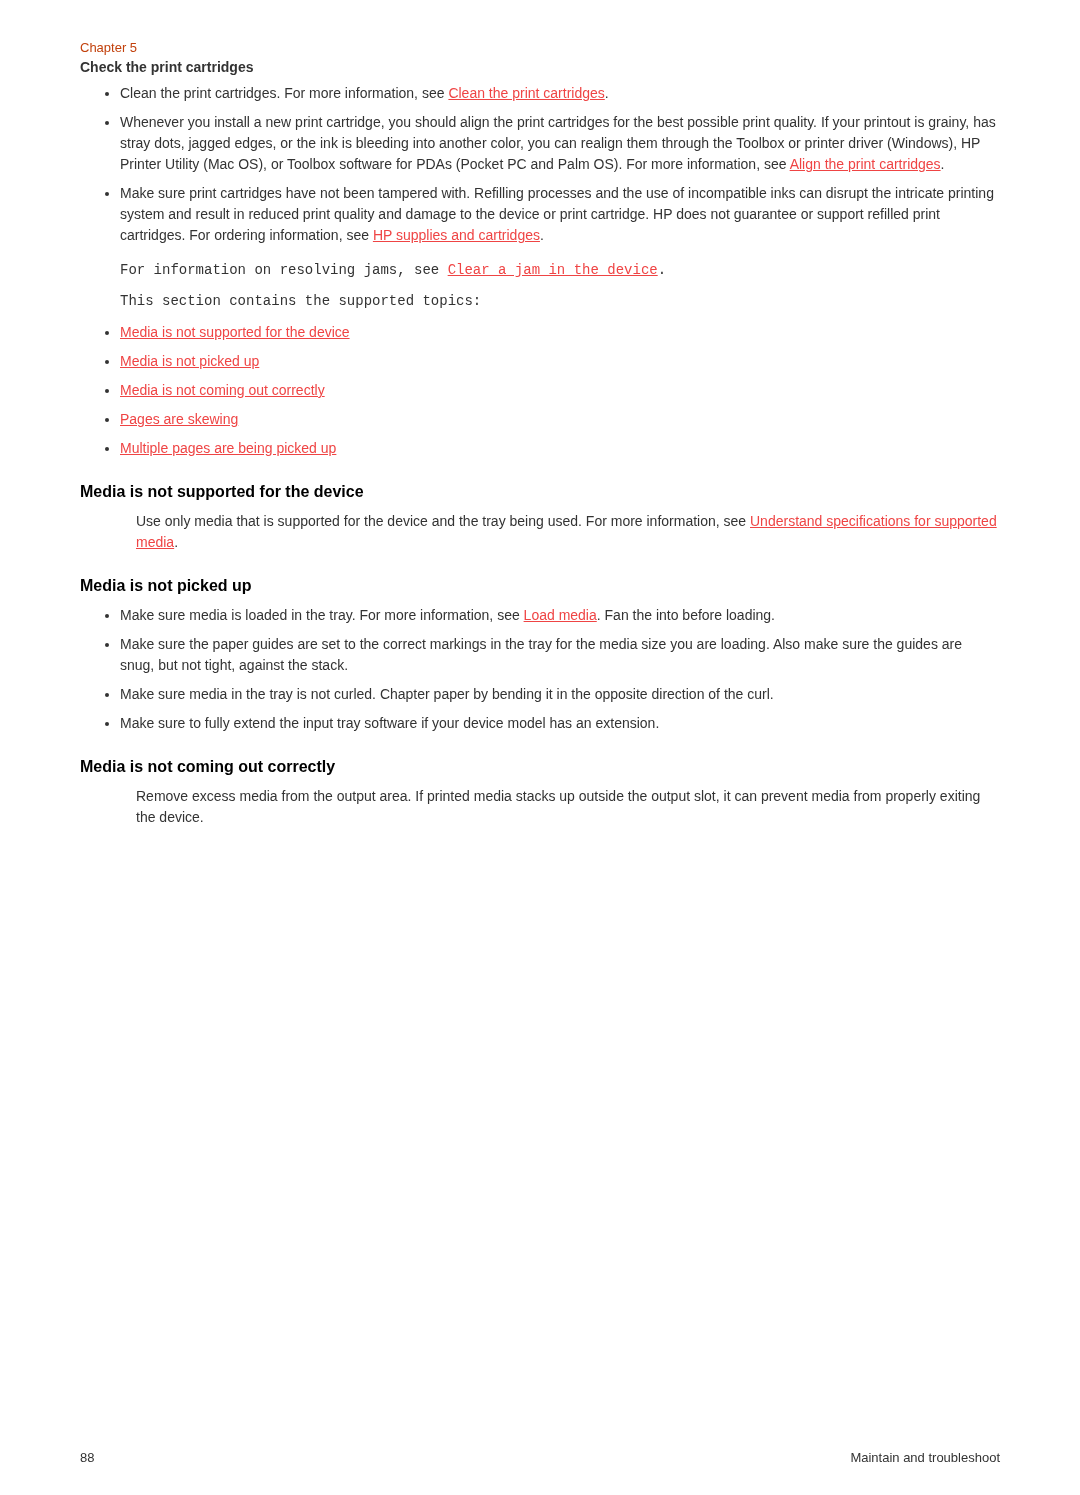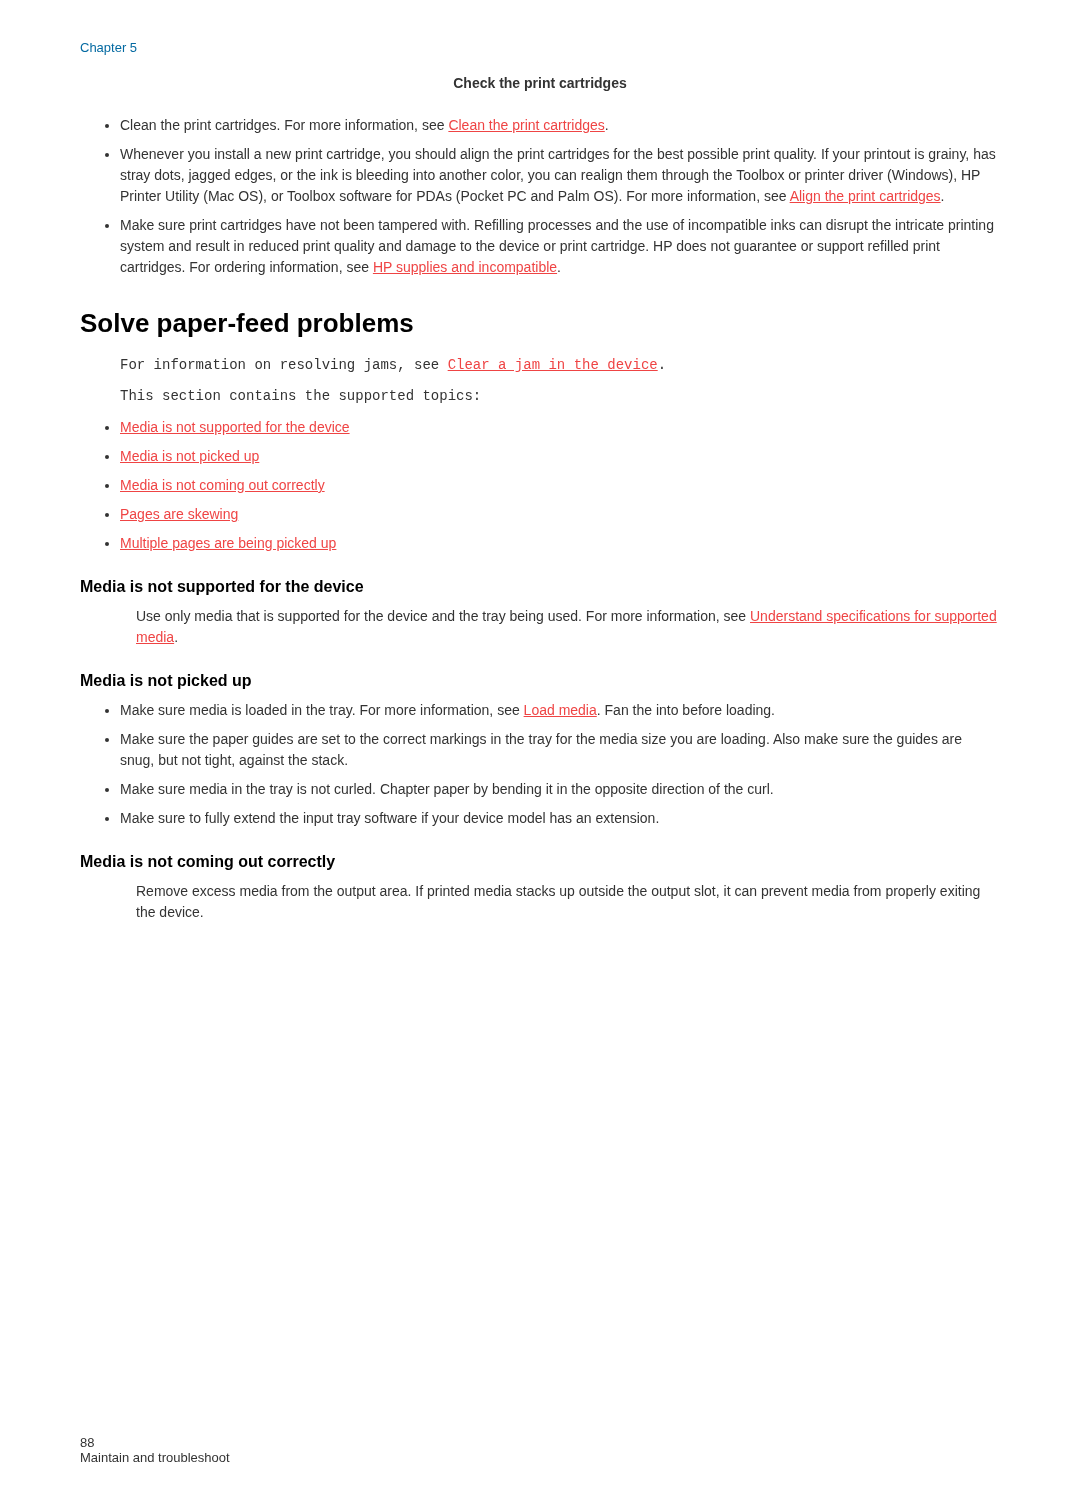--- a/index.html
+++ b/index.html
@@ -25,8 +25,8 @@
 
     .chapter-label {
       font-size: 13px;
-      color: #0369a1;
-      margin-bottom: 20px;
+      color: #c2410c;
+      margin-bottom: 4px;
     }
 
     .section-heading-bold {

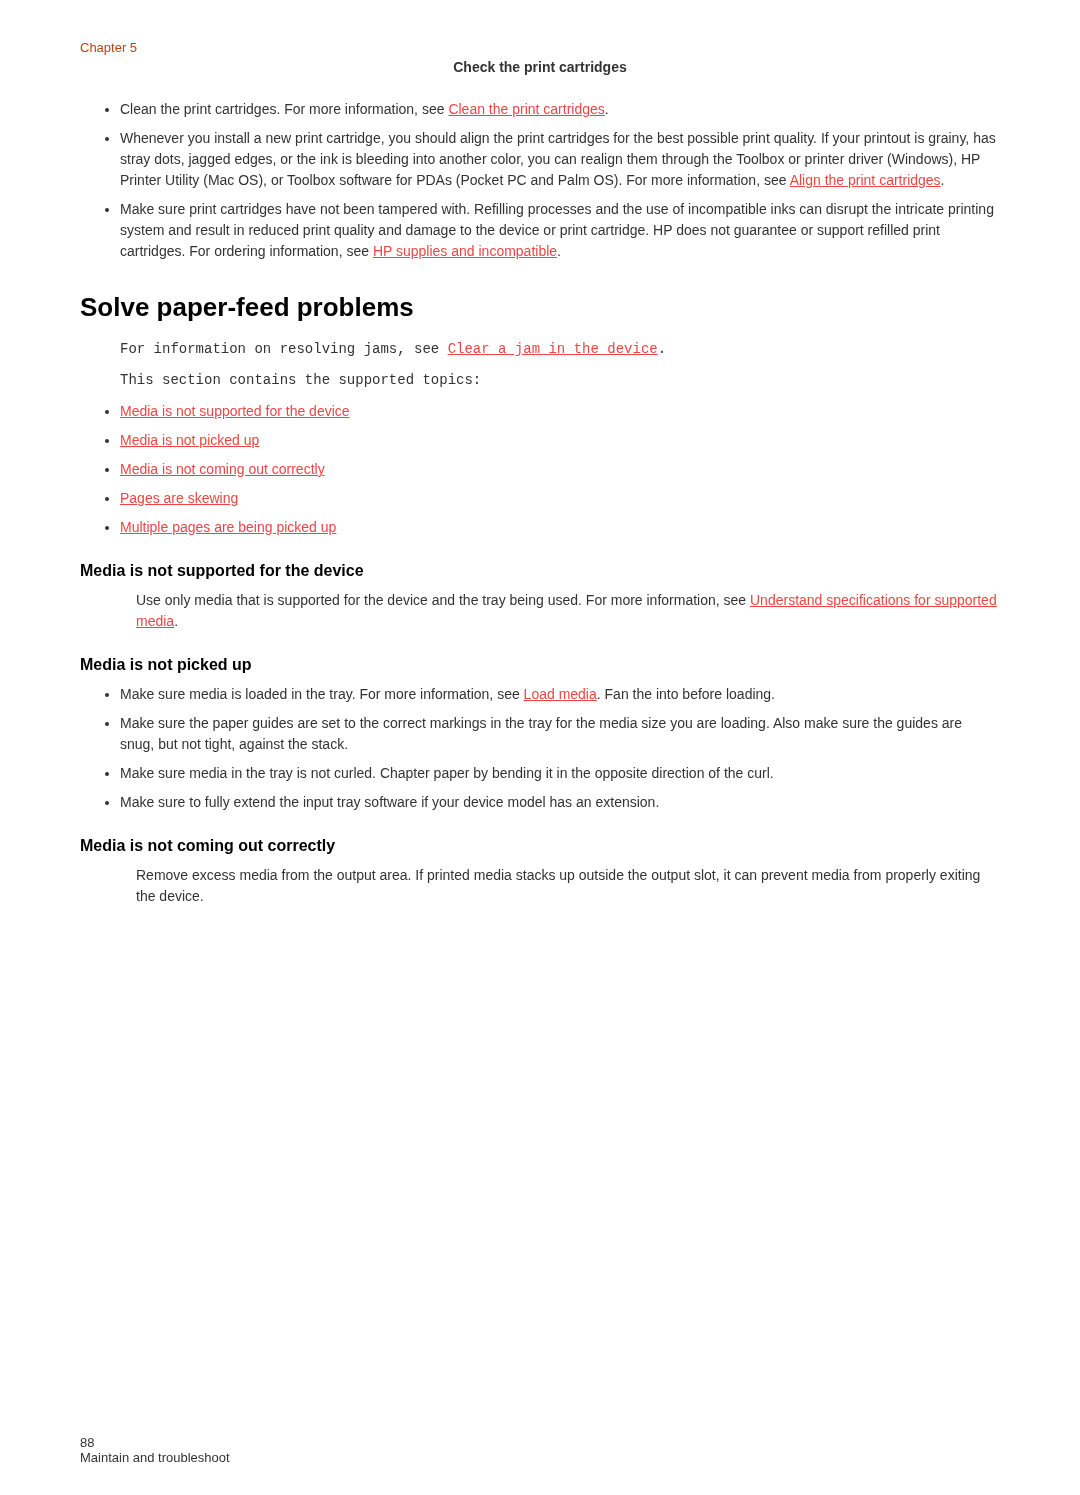--- a/index.html
+++ b/index.html
@@ -32,8 +32,7 @@
     .section-heading-bold {
       font-weight: bold;
       font-size: 14px;
-      margin-bottom: 24px;
-      text-align: center;
+      margin-bottom: 8px;
     }
 
     ul.bullet-list {

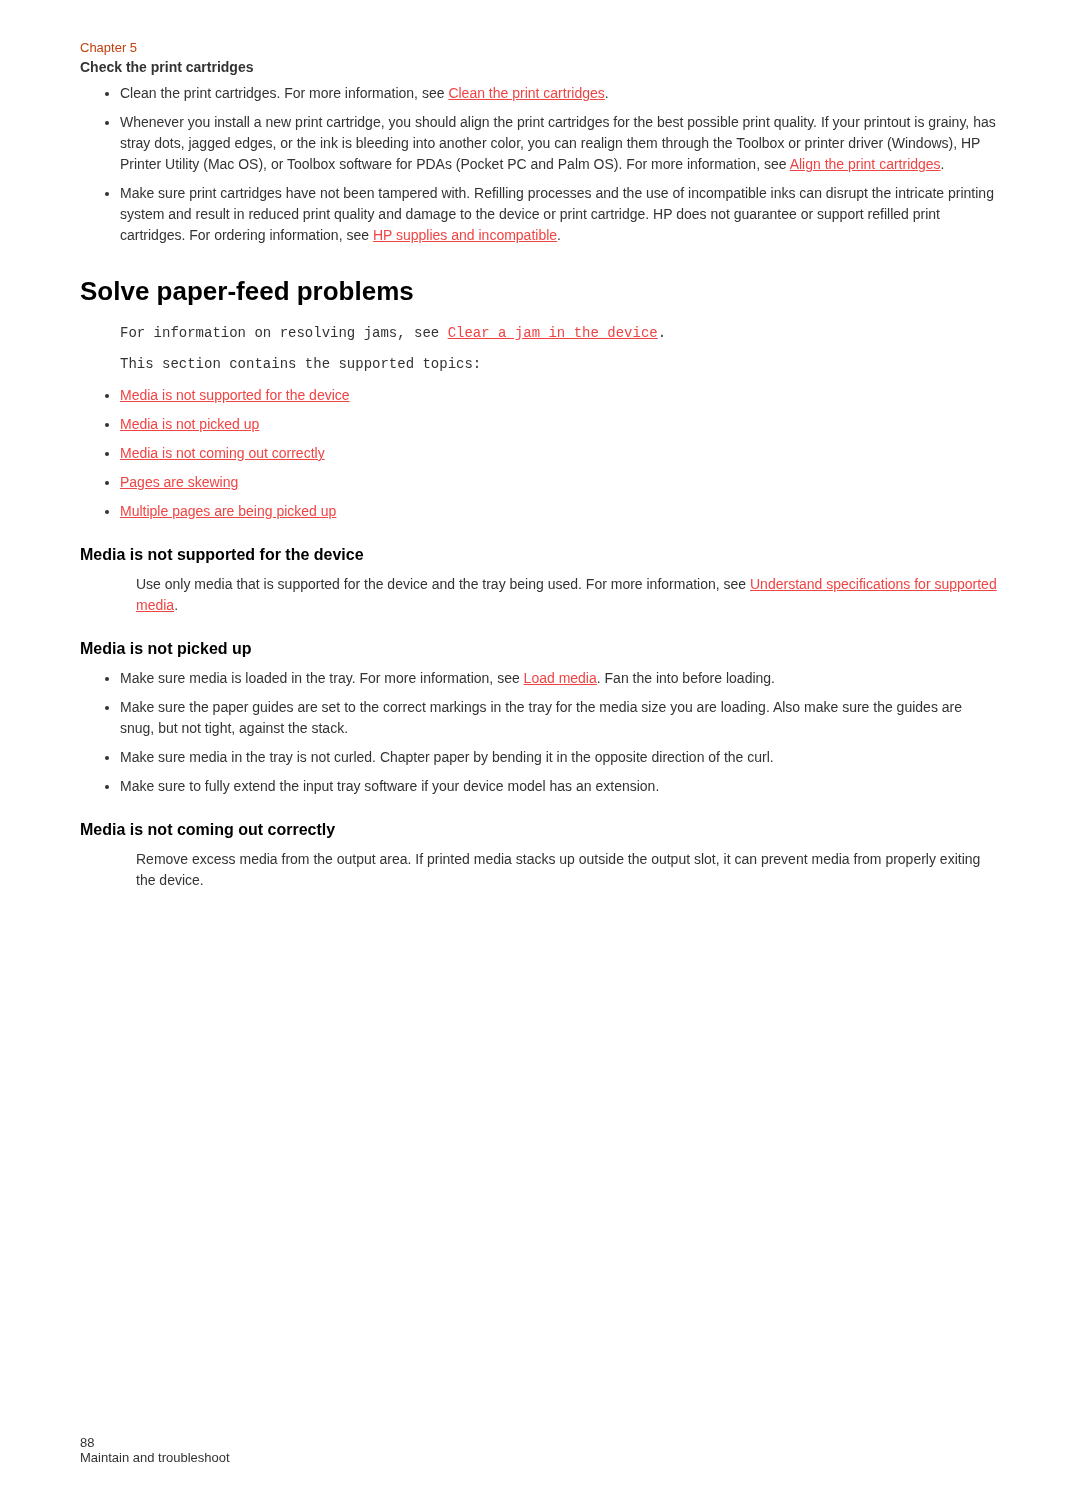--- a/index.html
+++ b/index.html
@@ -114,7 +114,7 @@
         <span>Whenever you install a new print cartridge, you should align the print cartridges for the best possible print quality. If your printout is grainy, has stray dots, jagged edges, or the ink is bleeding into another color, you can realign them through the Toolbox or printer driver (Windows), HP Printer Utility (Mac OS), or Toolbox software for PDAs (Pocket PC and Palm OS). For more information, see </span><a href="#">Align the print cartridges</a><span>.</span>
       </li>
       <li>
-        <span>Make sure print cartridges have not been tampered with. Refilling processes and the use of incompatible inks can disrupt the intricate printing system and result in reduced print quality and damage to the device or print cartridge. HP does not guarantee or support refilled print cartridges. For ordering information, see </span><a href="#">HP supplies and incompatible</a><span>.</span>
+        <span>Make sure print cartridges have not been tampered with. Refilling processes and the use of incompatible inks can disrupt the intricate printing system and result in reduced print quality and damage to the device or print cartridge. HP does not guarantee or support refilled print cartridges. For ordering information, see </span><a href="#">HP supplies and cartridges</a><span>.</span>
       </li>
     </ul>
   </div>

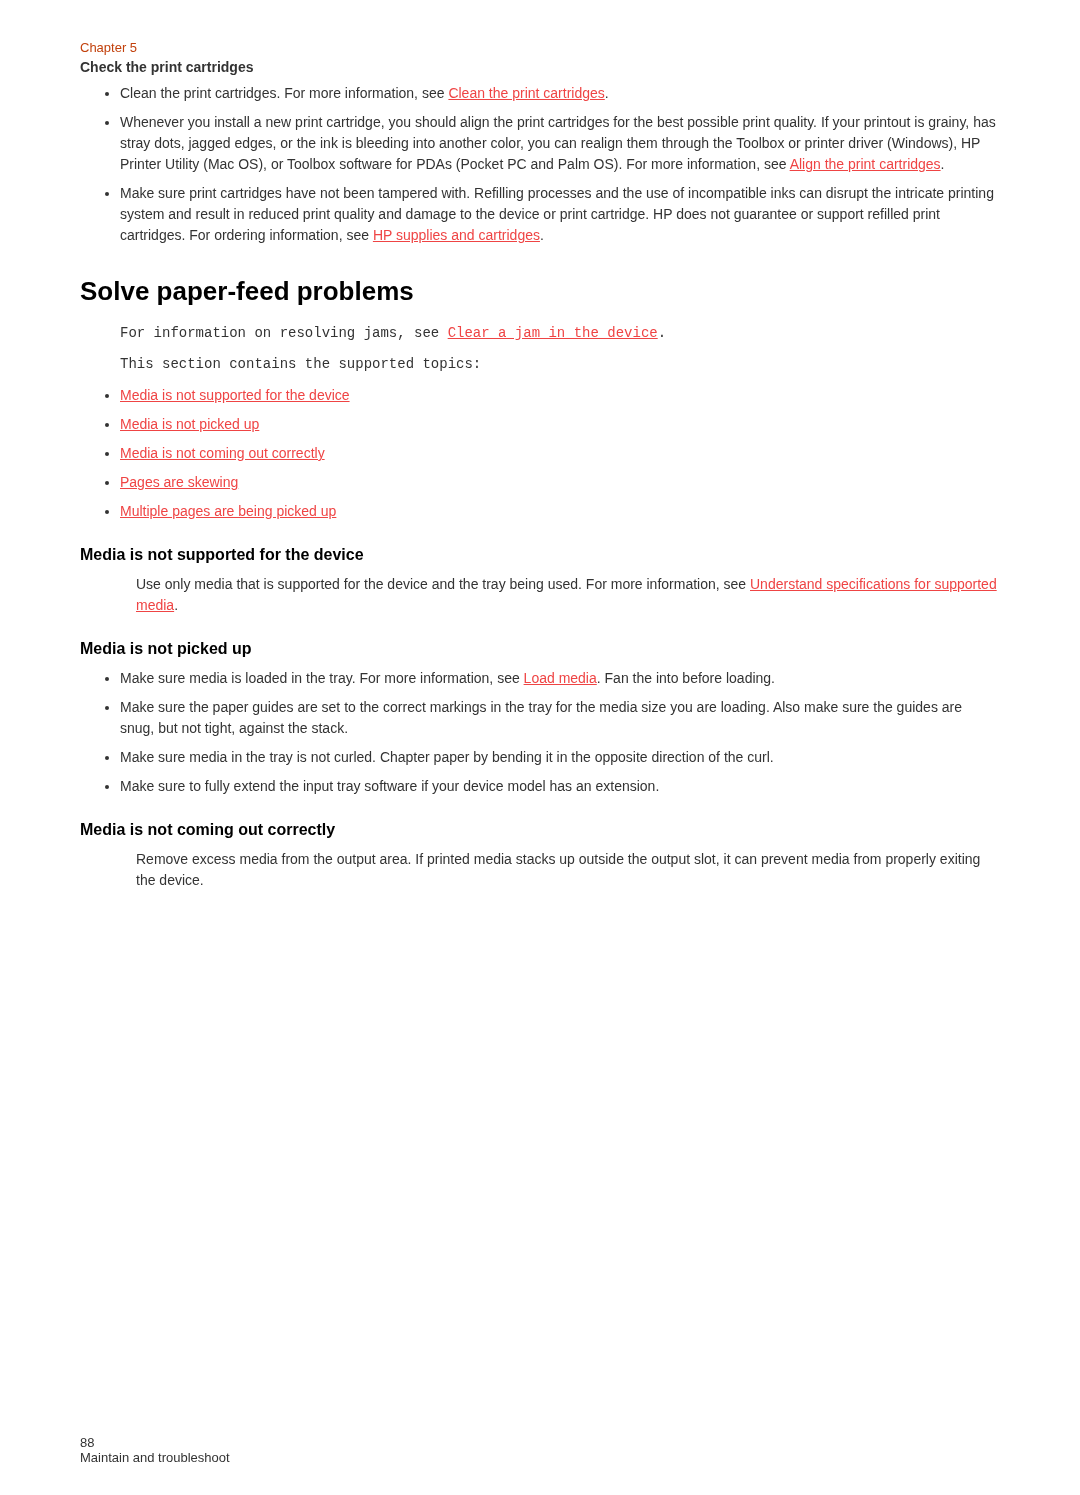--- a/index.html
+++ b/index.html
@@ -120,7 +120,6 @@
   </div>
 
   <div>
-    <h1 class="main-section-title">Solve paper-feed problems</h1>
 
     <p class="intro-text">
       <span>For information on resolving jams, see </span><a href="#">Clear a jam in the device</a><span>.</span>

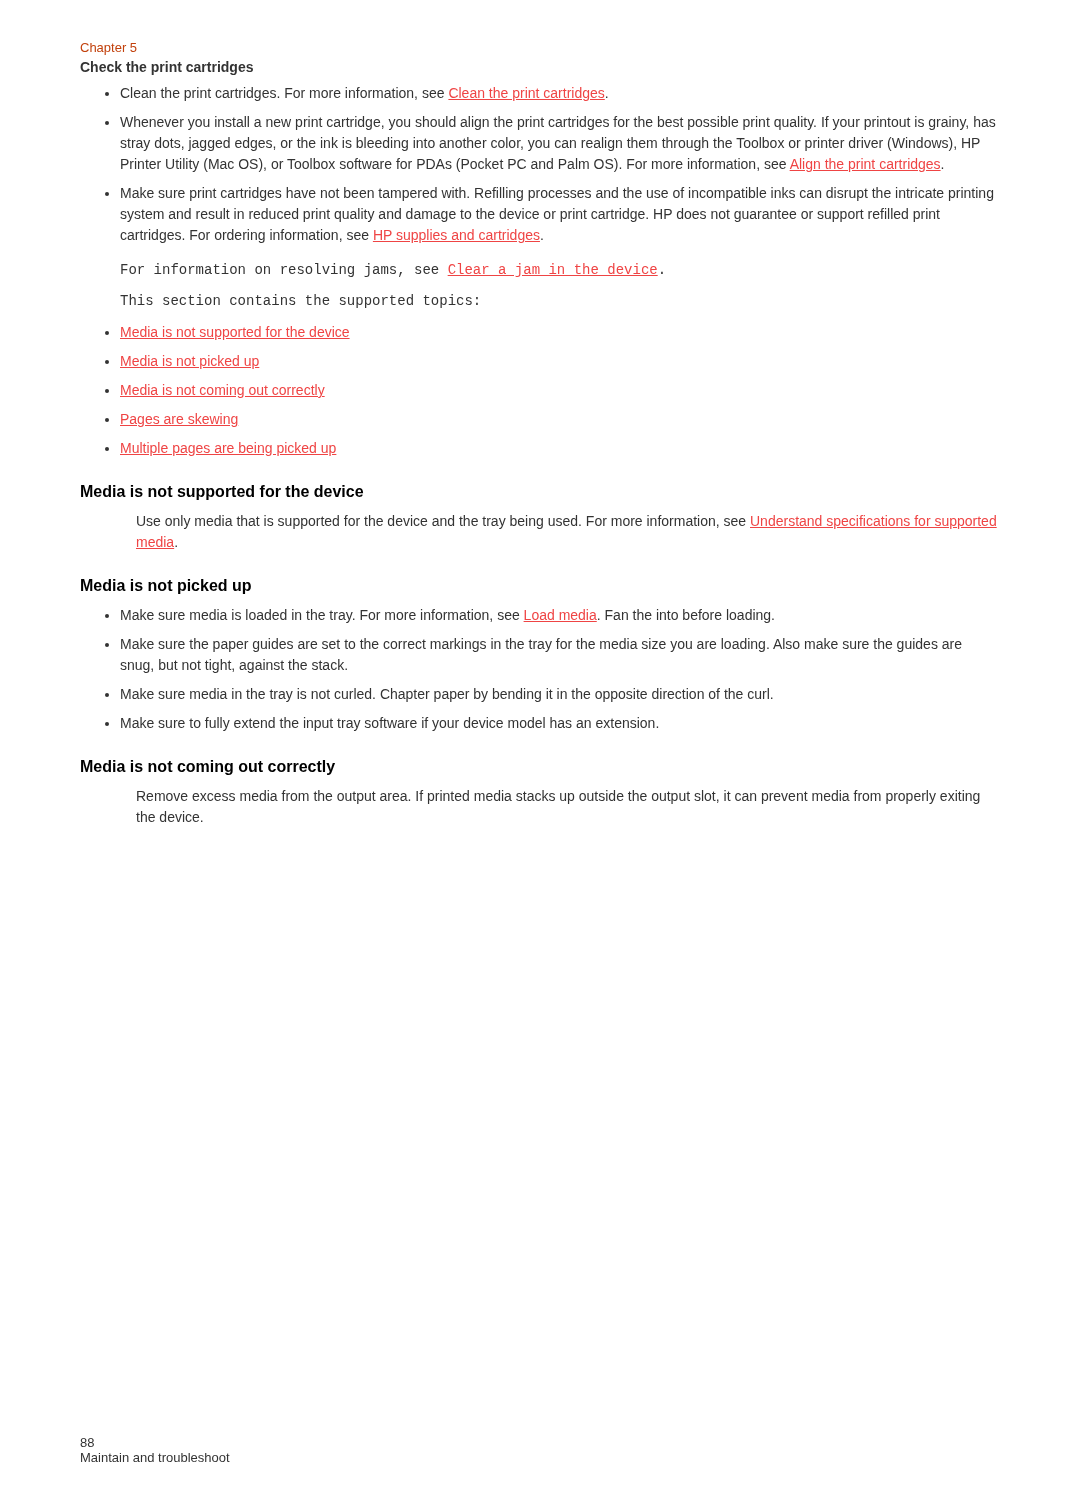--- a/index.html
+++ b/index.html
@@ -87,7 +87,6 @@
       left: 80px;
       right: 80px;
       display: flex;
-      flex-direction: column;
       justify-content: space-between;
       font-size: 13px;
       color: #333;

